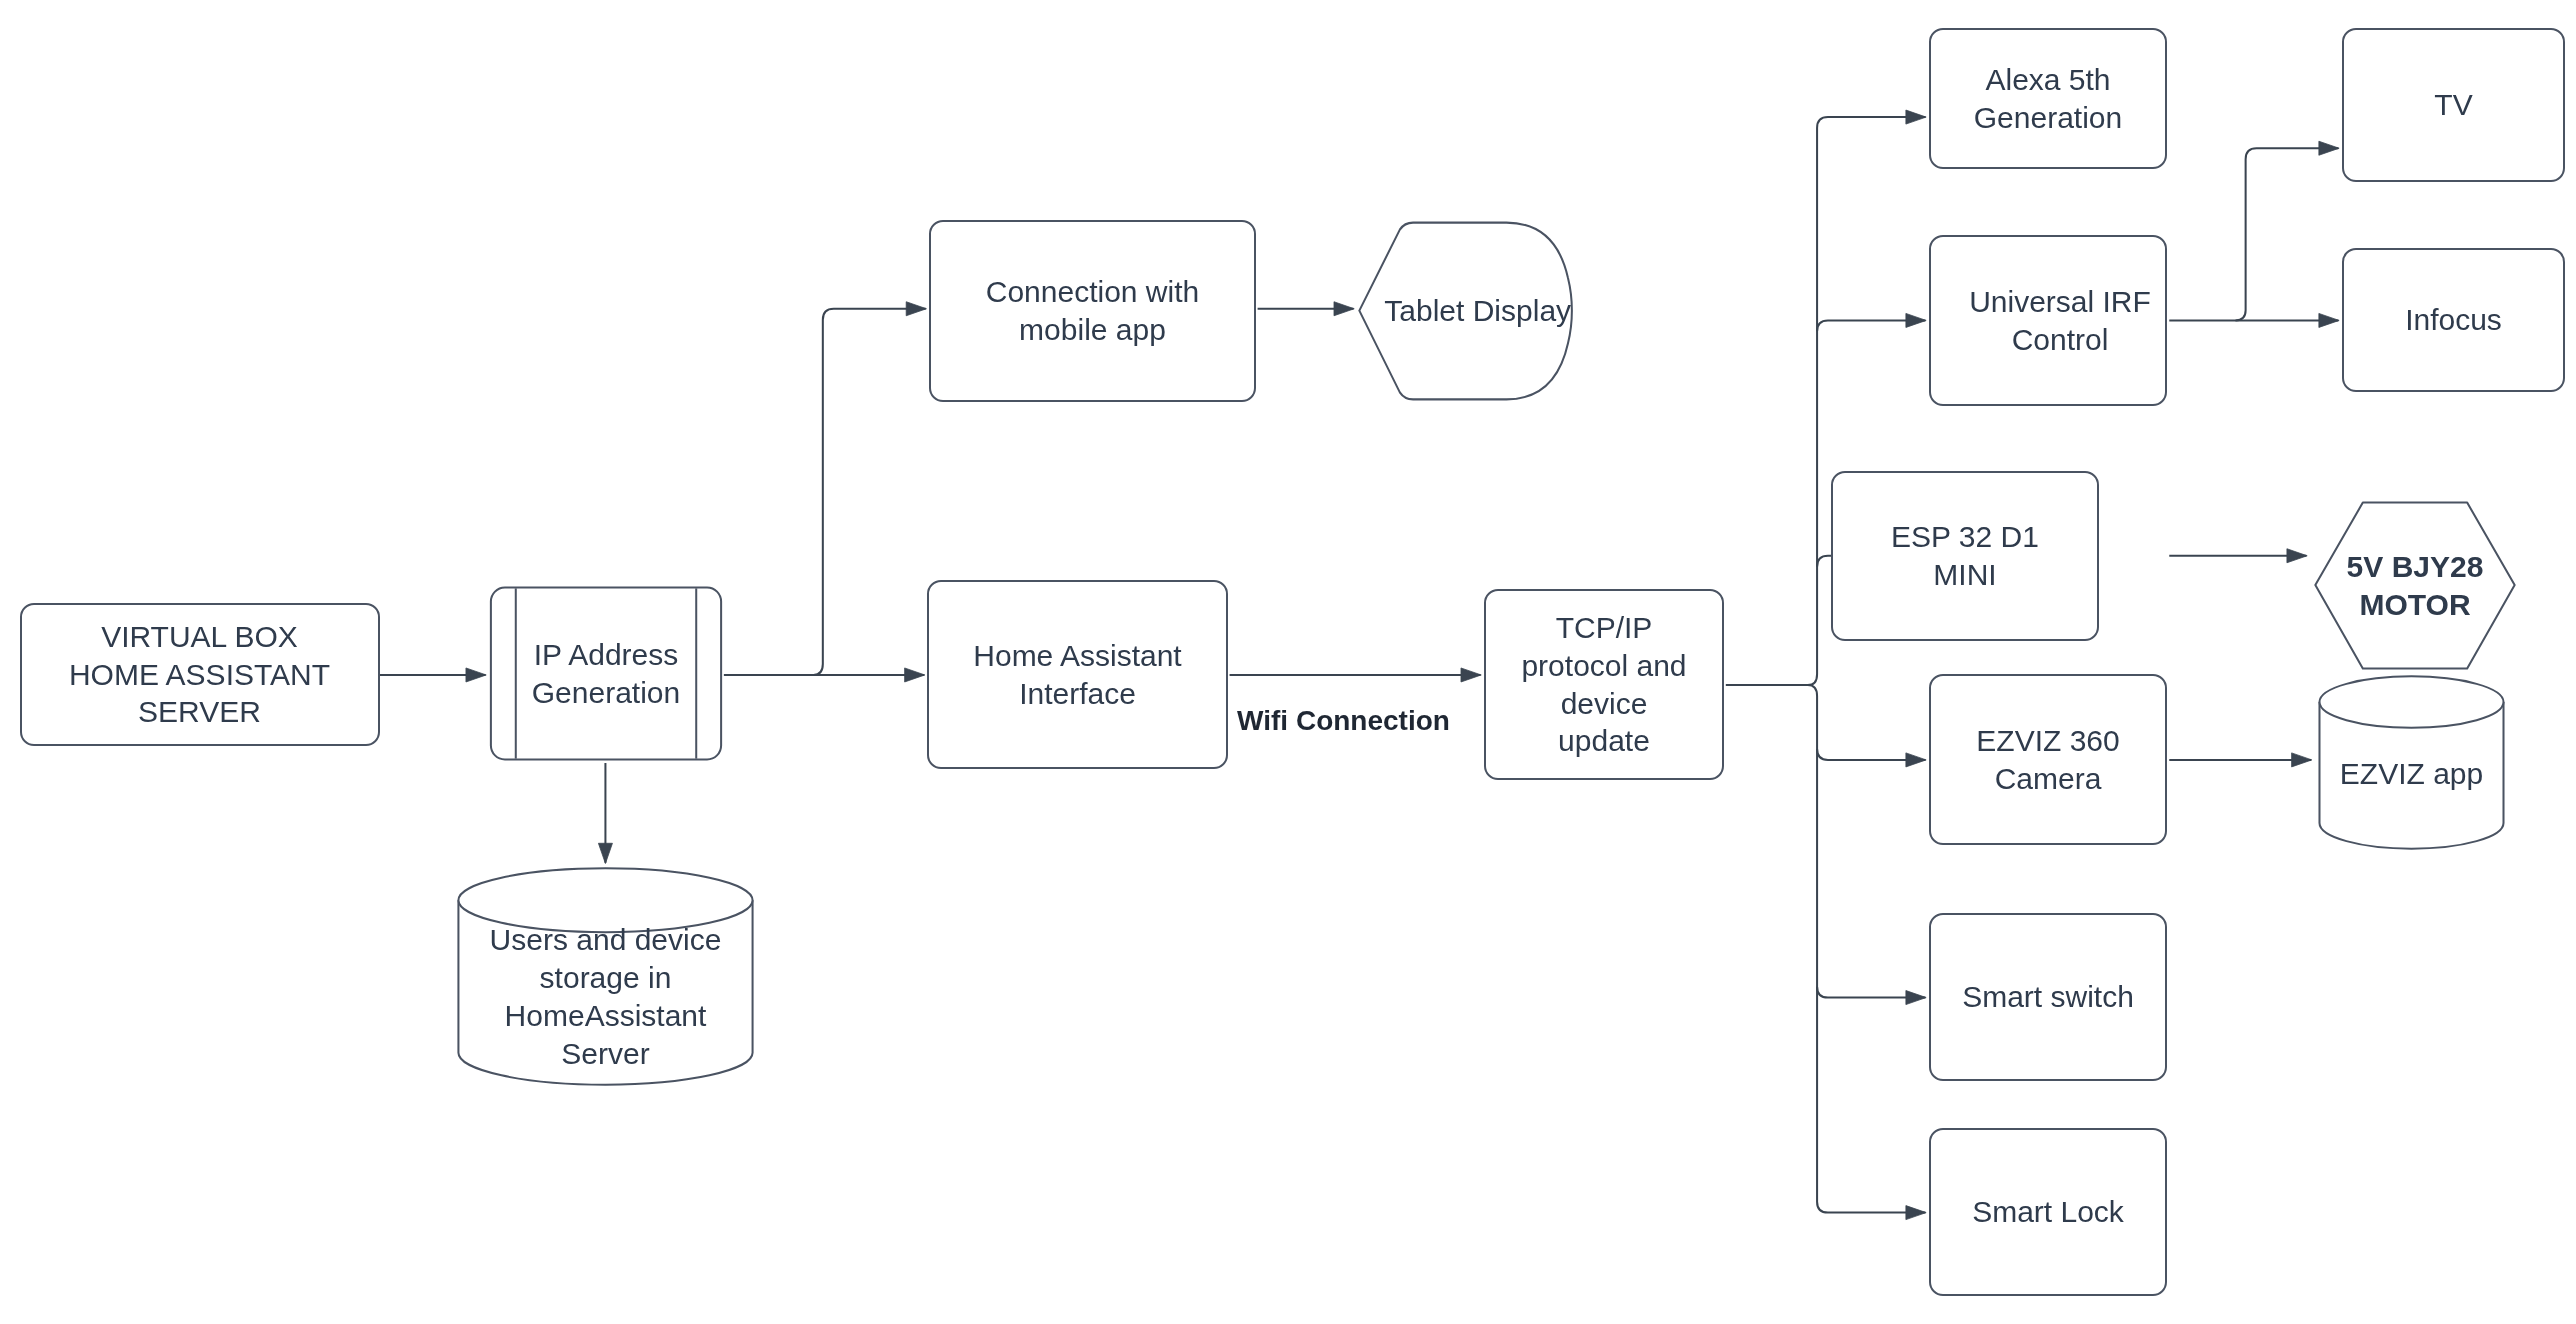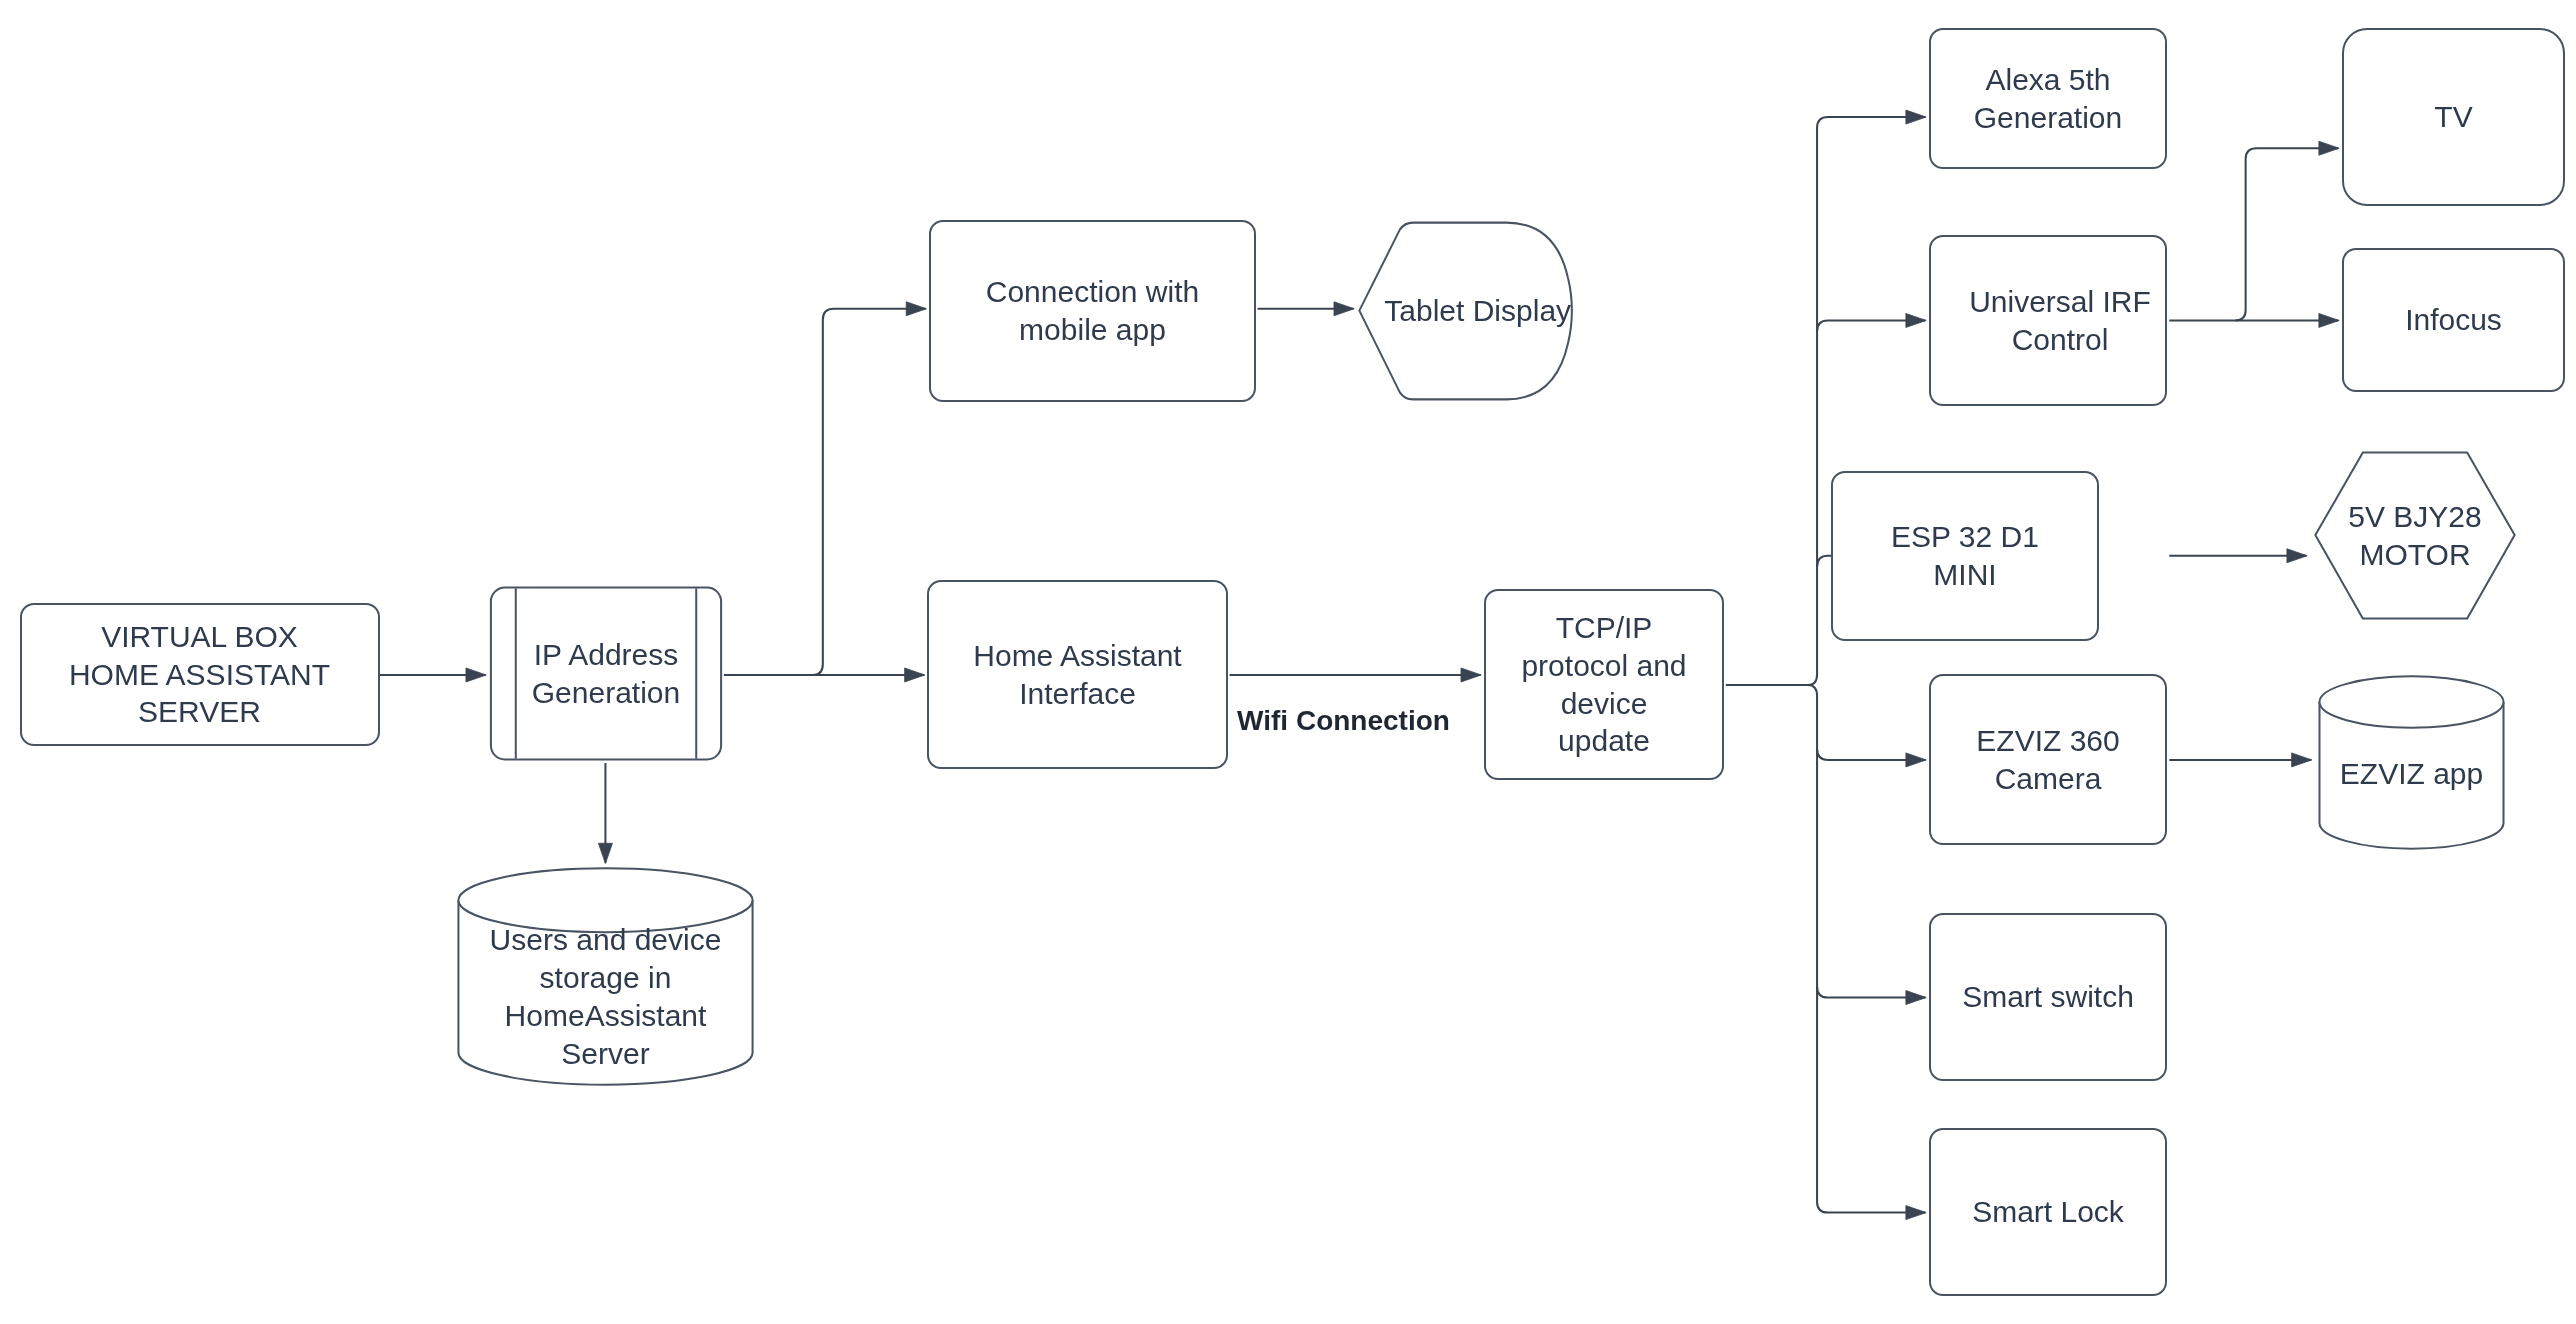--- a/index.html
+++ b/index.html
@@ -48,7 +48,7 @@
   #n-ezviz-camera     {left:1929px; top:674px;  width:238px; height:171px;}
   #n-smart-switch     {left:1929px; top:913px; width:238px; height:168px;}
   #n-smart-lock       {left:1929px; top:1128px; width:238px; height:168px;}
-  #n-tv               {left:2342px; top:28px;   width:223px; height:178px;border-radius:25px;}
+  #n-tv               {left:2342px; top:28px;   width:223px; height:154px;}
   #n-infocus          {left:2342px; top:248px;  width:223px; height:144px;}
   #n-motor            {left:2313px; top:450px;  width:204px; height:171px;}
   #n-ezviz-app        {left:2317px; top:674px;  width:189px; height:177px;}

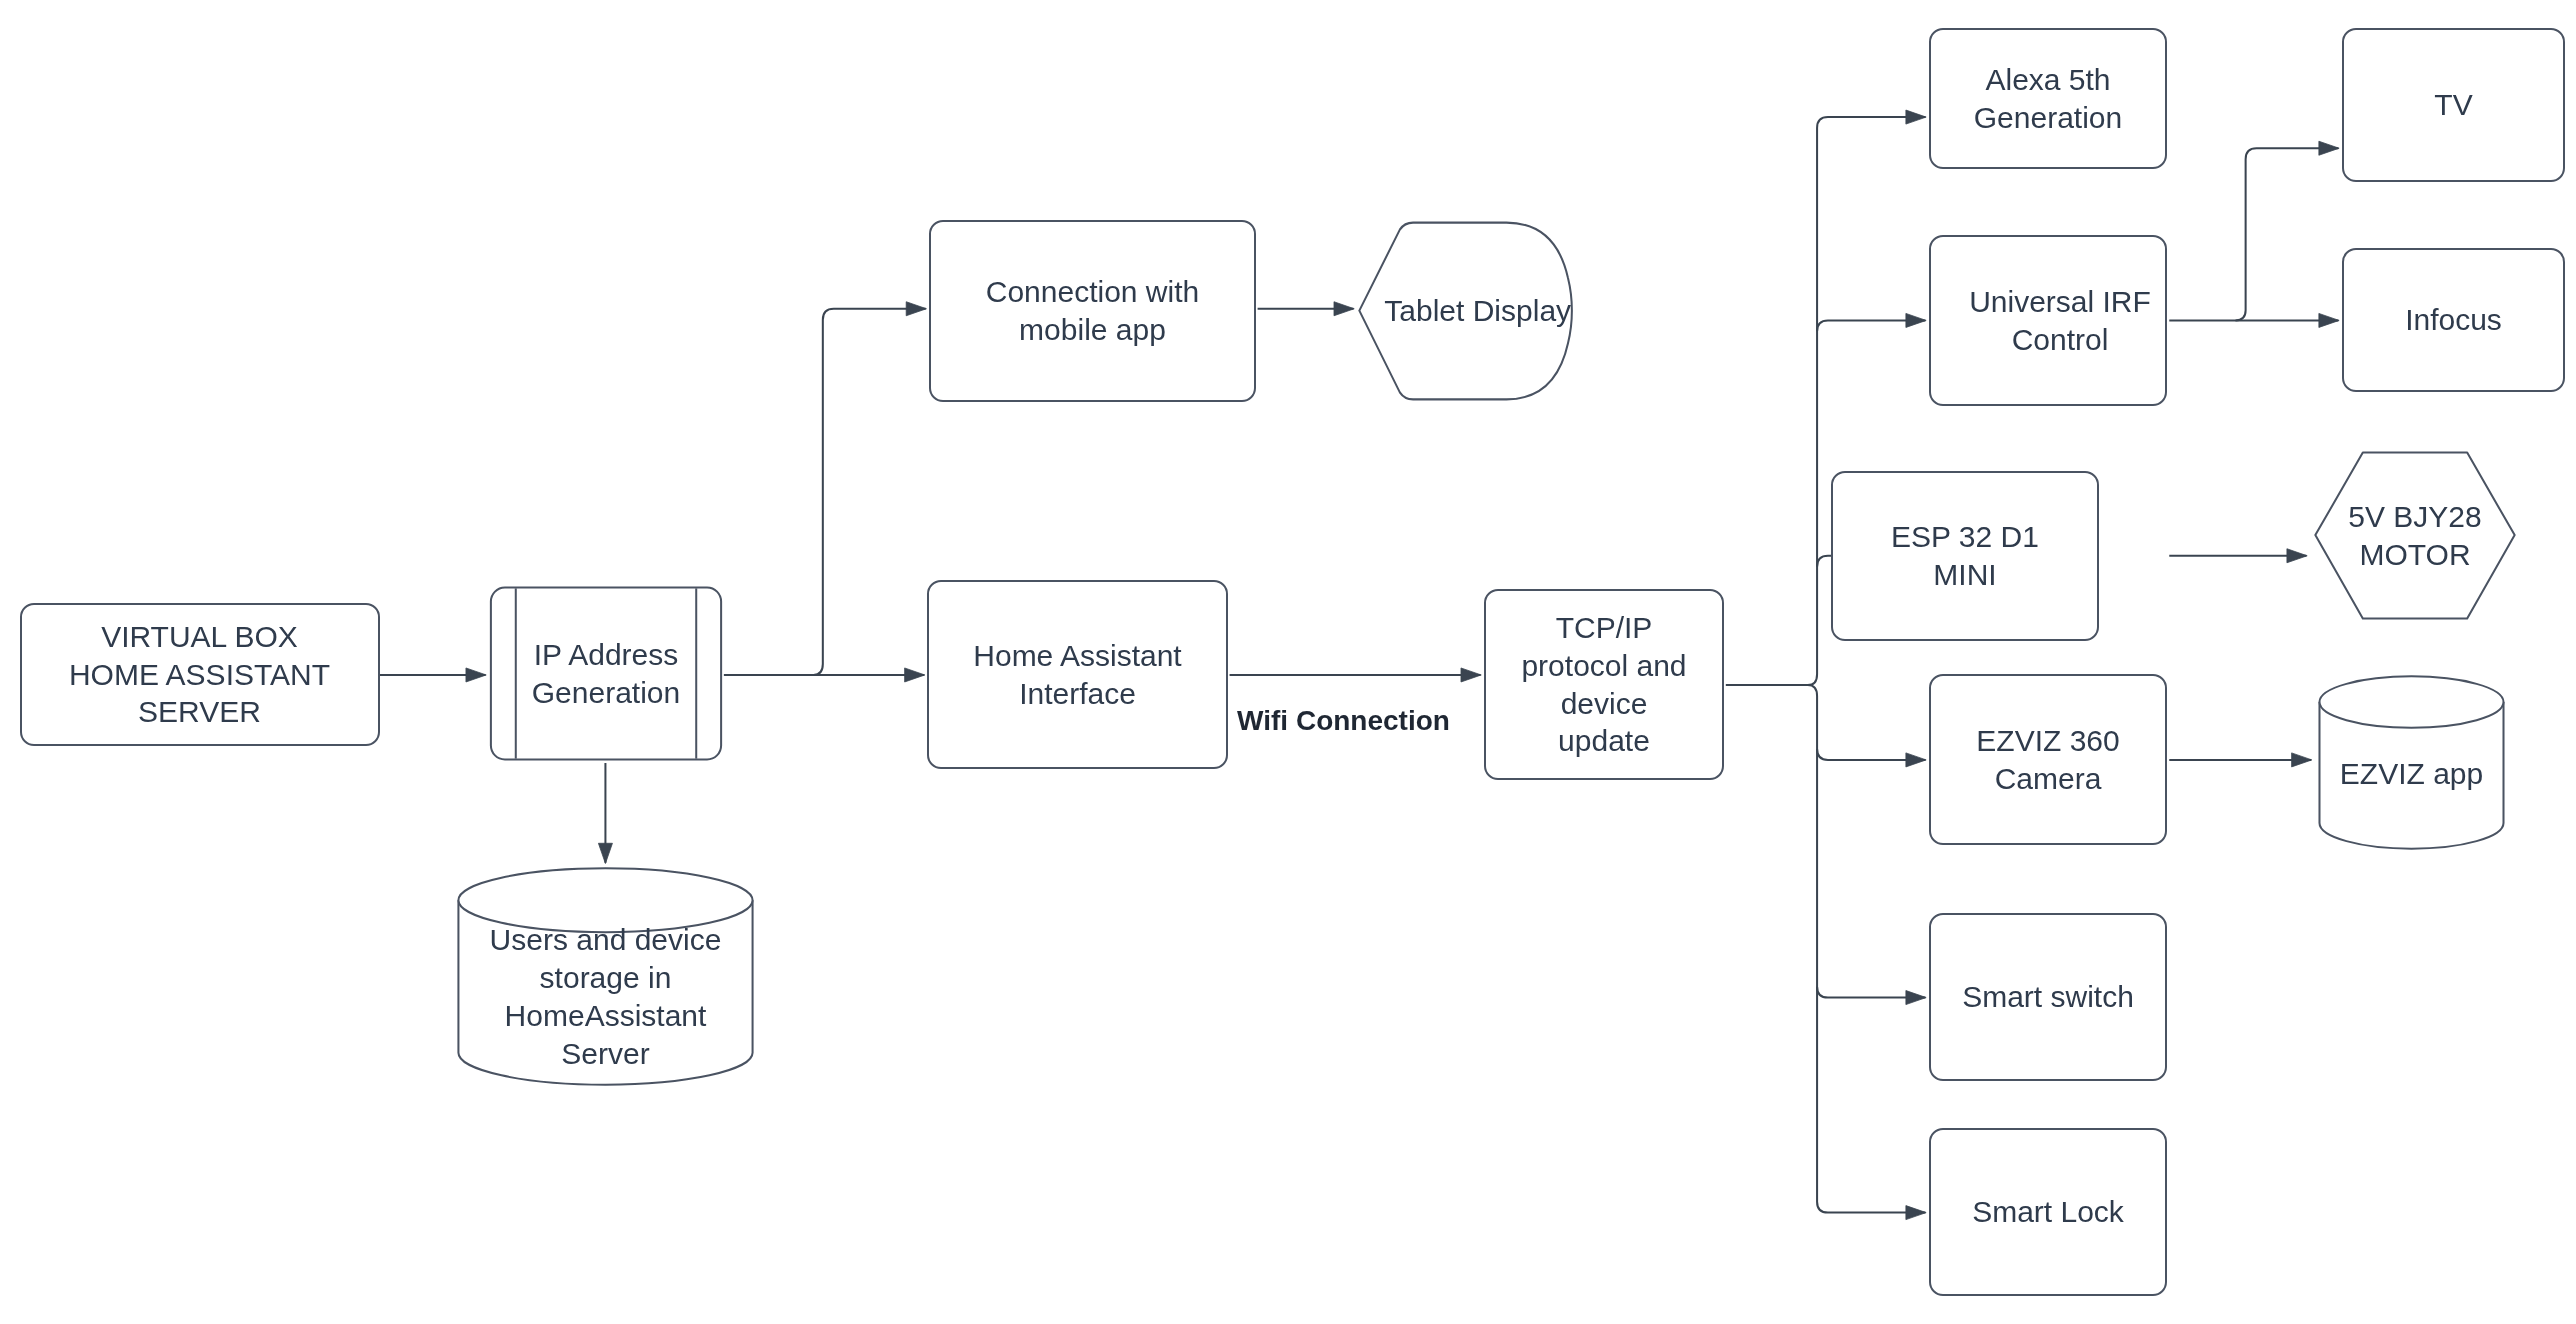--- a/index.html
+++ b/index.html
@@ -50,7 +50,7 @@
   #n-smart-lock       {left:1929px; top:1128px; width:238px; height:168px;}
   #n-tv               {left:2342px; top:28px;   width:223px; height:154px;}
   #n-infocus          {left:2342px; top:248px;  width:223px; height:144px;}
-  #n-motor            {left:2313px; top:450px;  width:204px; height:171px;}
+  #n-motor            {left:2313px; top:500px;  width:204px; height:171px;font-weight:bold;}
   #n-ezviz-app        {left:2317px; top:674px;  width:189px; height:177px;}
   #n-ezviz-app .lbl{padding-top:23.4px;}
 

